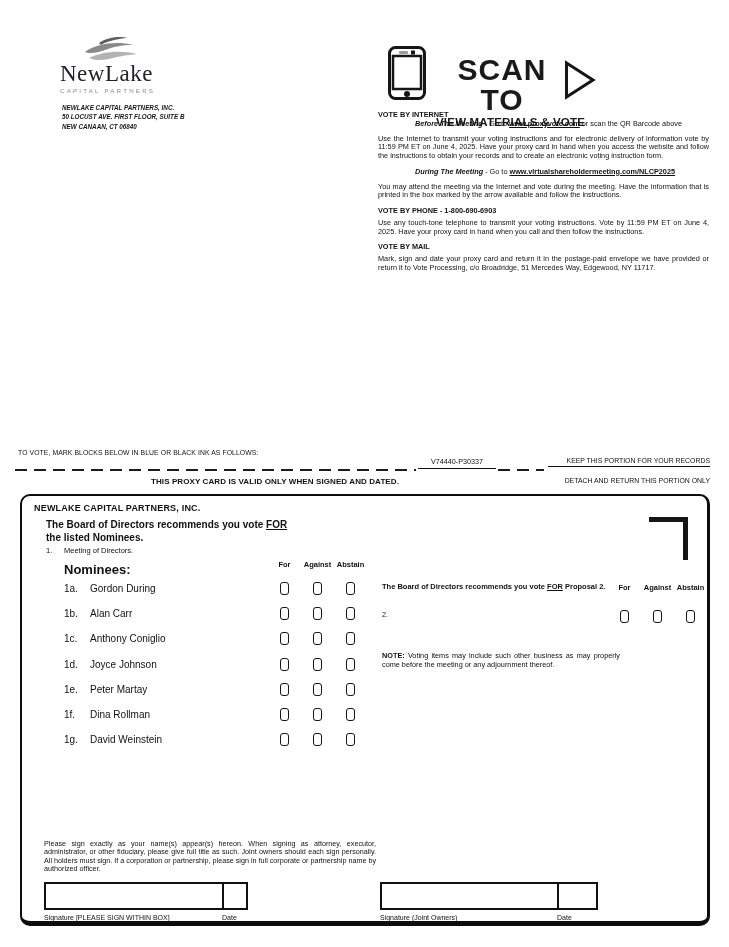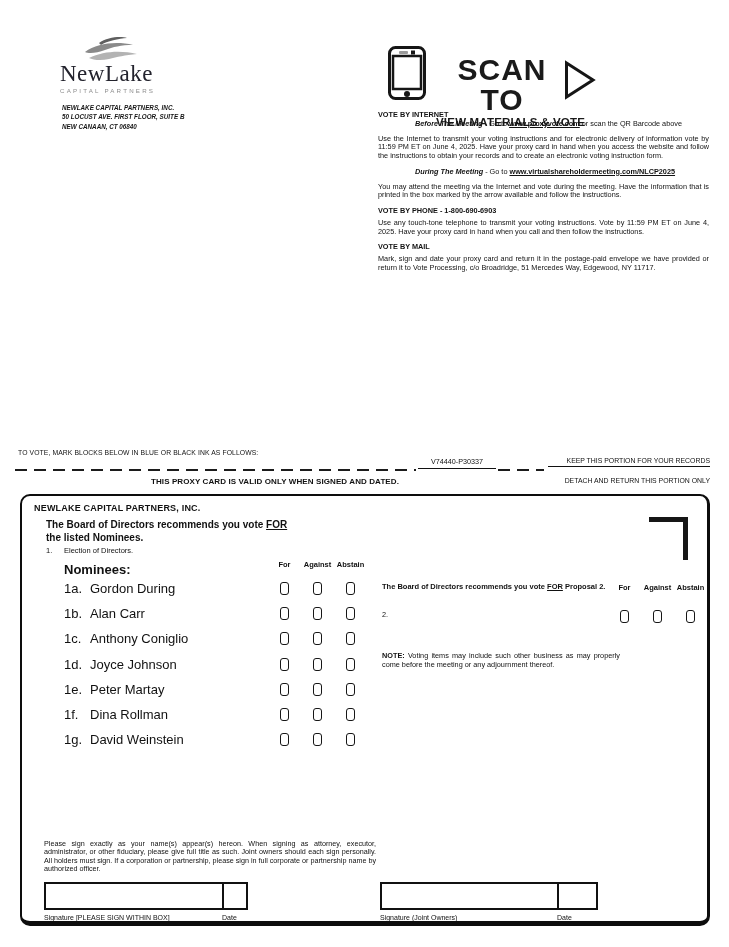--- a/index.html
+++ b/index.html
@@ -150,7 +150,7 @@
     <div class="abs corner"></div>
 
     <div class="abs p1-recommend"><span>The Board of Directors recommends you vote </span><span class="u">FOR</span><span> the listed Nominees.</span></div>
-    <div class="abs p1-item"><span class="num">1.</span><span>Election of Directors.</span></div>
+    <div class="abs p1-item"><span class="num">1.</span><span>Meeting of Directors.</span></div>
     <div class="abs p1-nominees-label">Nominees:</div>
 
     <div class="abs p1-table">

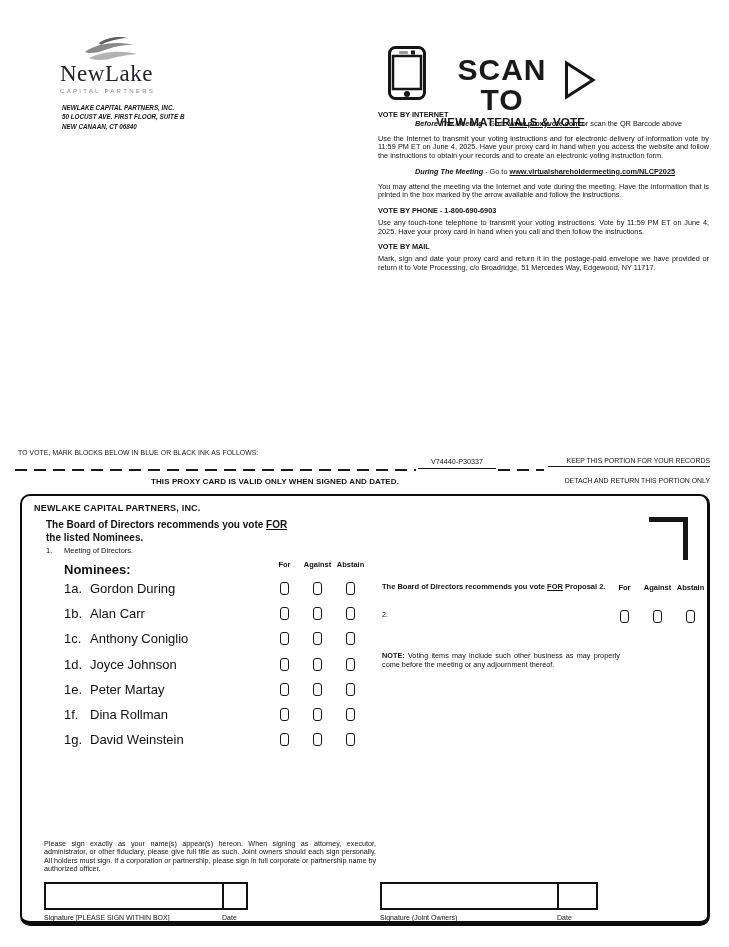--- a/index.html
+++ b/index.html
@@ -59,7 +59,7 @@
   .hdr-row{display:flex;height:16px;font-size:7.5px;font-weight:bold;}
   .hdr-row .spacer{width:204px;}
   .col-cell{width:33px;text-align:center;}
-  .nom-row{display:flex;align-items:center;height:25.2px;font-size:13px;}
+  .nom-row{display:flex;align-items:center;height:25.2px;font-size:10px;}
   .n-id{width:26px;}
   .n-name{width:178px;}
   .cb-cell{width:33px;display:flex;justify-content:center;}

